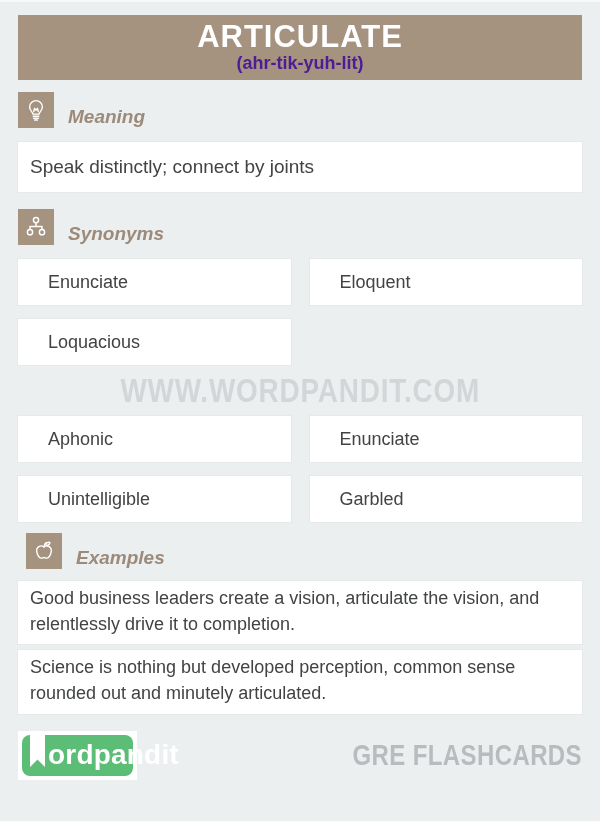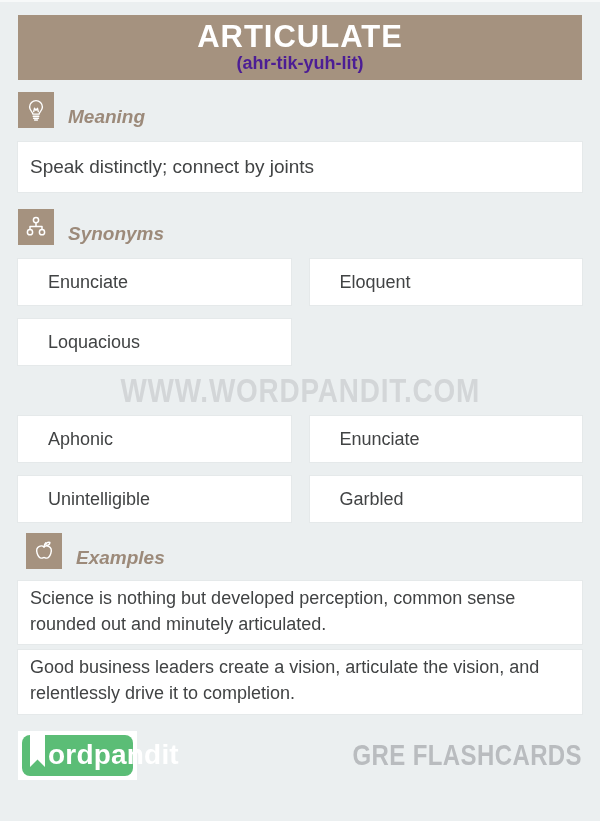--- a/index.html
+++ b/index.html
@@ -184,8 +184,8 @@
     </div>
     <div class="section-label">Examples</div>
   </div>
+  <div class="text-box example-box">Good business leaders create a vision, articulate the vision, and relentlessly drive it to completion.</div>
   <div class="text-box example-box">Science is nothing but developed perception, common sense rounded out and minutely articulated.</div>
-  <div class="text-box example-box">Good business leaders create a vision, articulate the vision, and relentlessly drive it to completion.</div>
 
   <div class="footer">
     <div class="logo-wrap">

